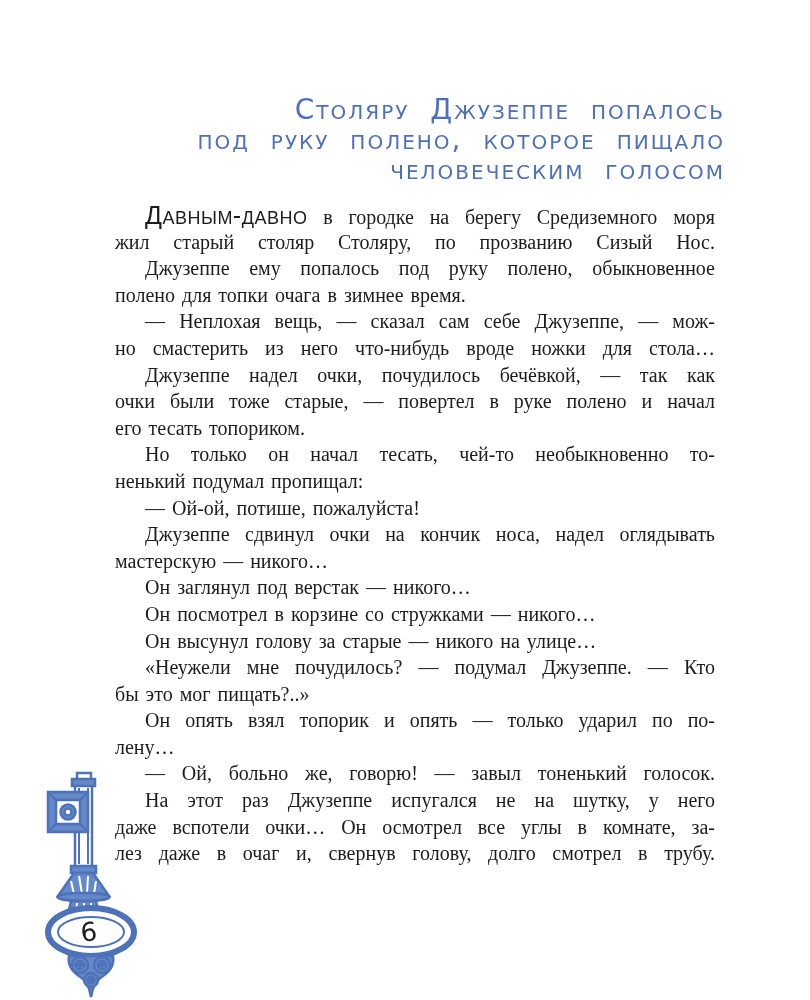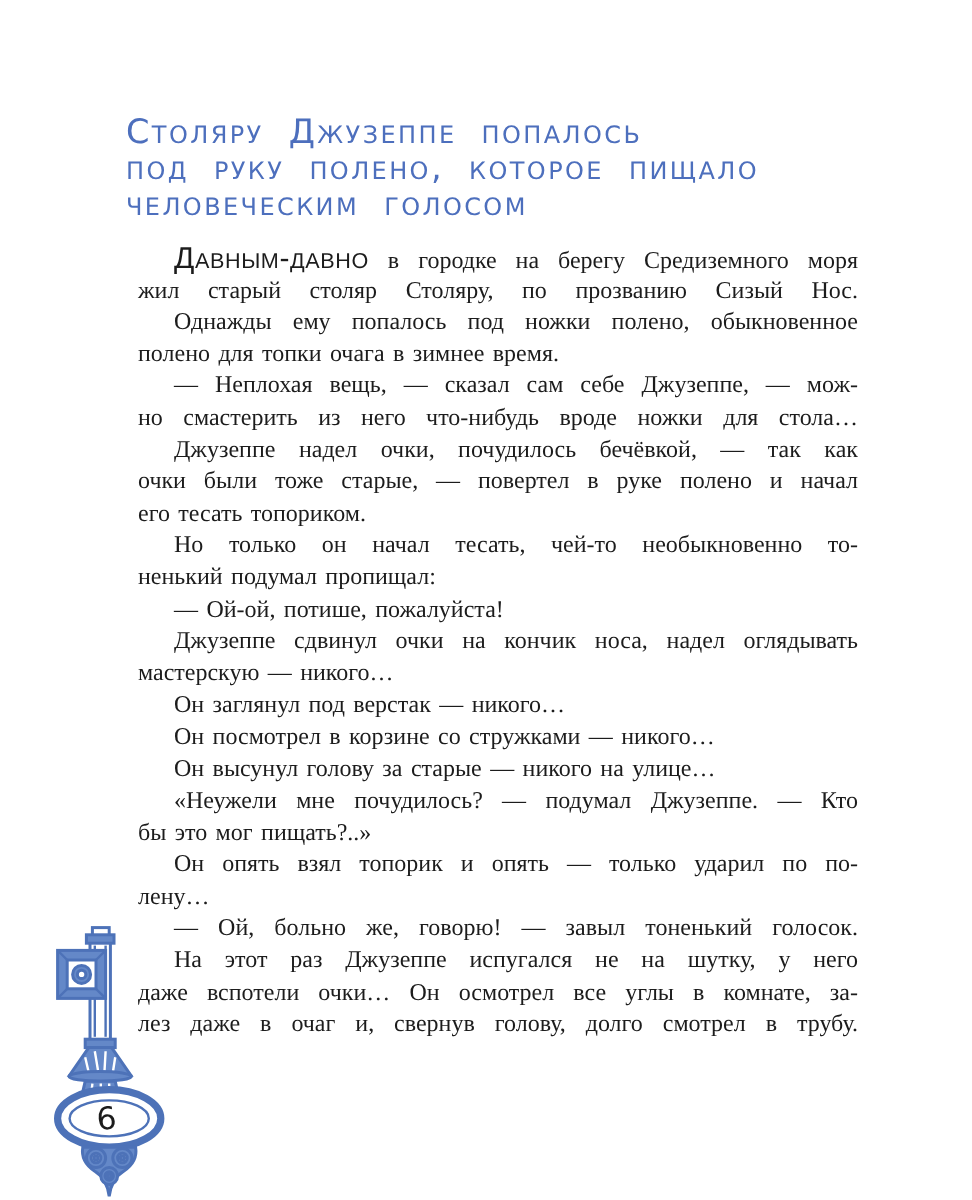--- a/index.html
+++ b/index.html
@@ -10,7 +10,7 @@
   
   .title {
     position:absolute; top:95px; left:105px; width:620px; margin:0;
-    text-align:left;
+    text-align:right;
     font-family:"DejaVu Sans", sans-serif;
     font-variant:small-caps;
     font-weight:400;

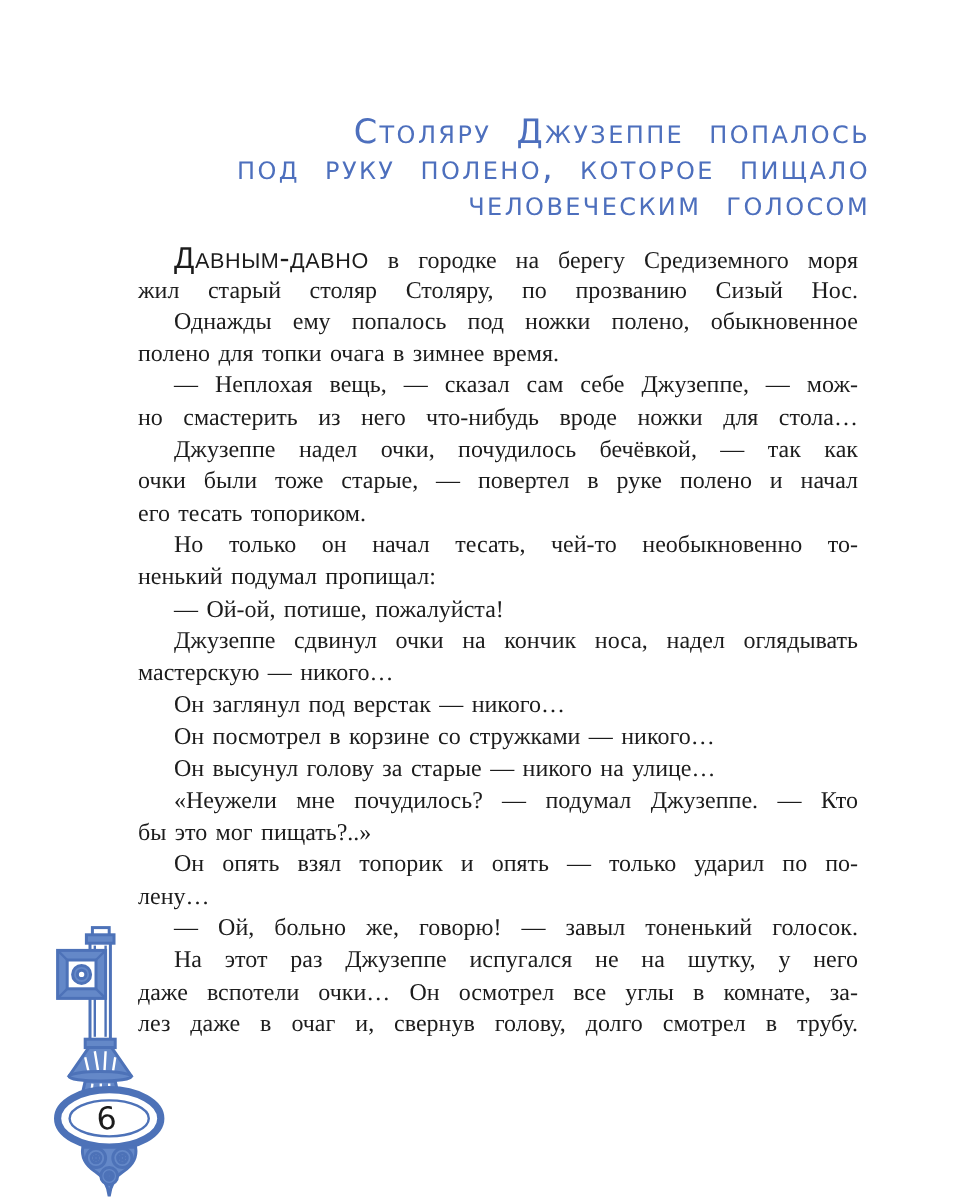--- a/index.html
+++ b/index.html
@@ -59,7 +59,7 @@
   <div class="bodytext">
     <div class="line j ind"><span class="lead">Давным-давно</span> <span>в городке на берегу Средиземного моря</span></div>
     <div class="line j">жил старый столяр Столяру, по прозванию Сизый Нос.</div>
-    <div class="line j ind">Однажды ему попалось под ножки полено, обыкновенное</div>
+    <div class="line j ind">Джузеппе ему попалось под руку полено, обыкновенное</div>
     <div class="line">полено для топки очага в зимнее время.</div>
     <div class="line j ind">— Неплохая вещь, — сказал сам себе Джузеппе, — мож-</div>
     <div class="line j">но смастерить из него что-нибудь вроде ножки для стола…</div>

